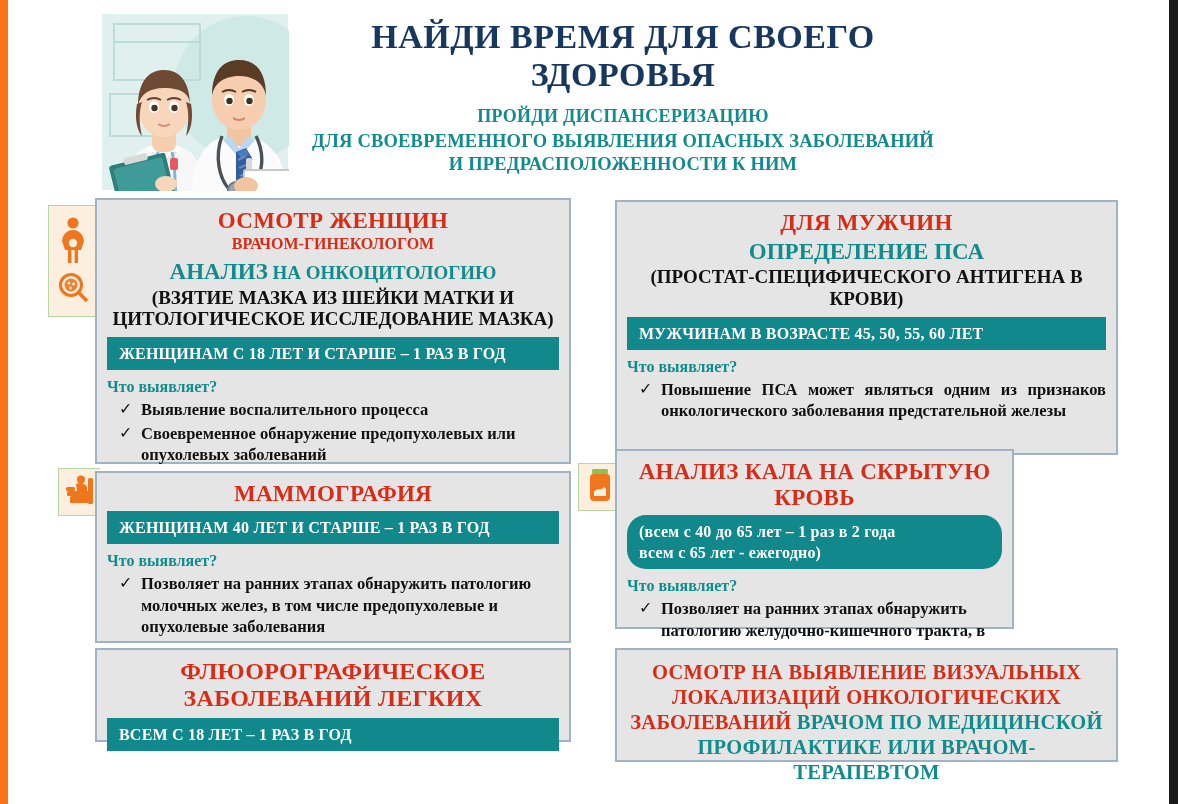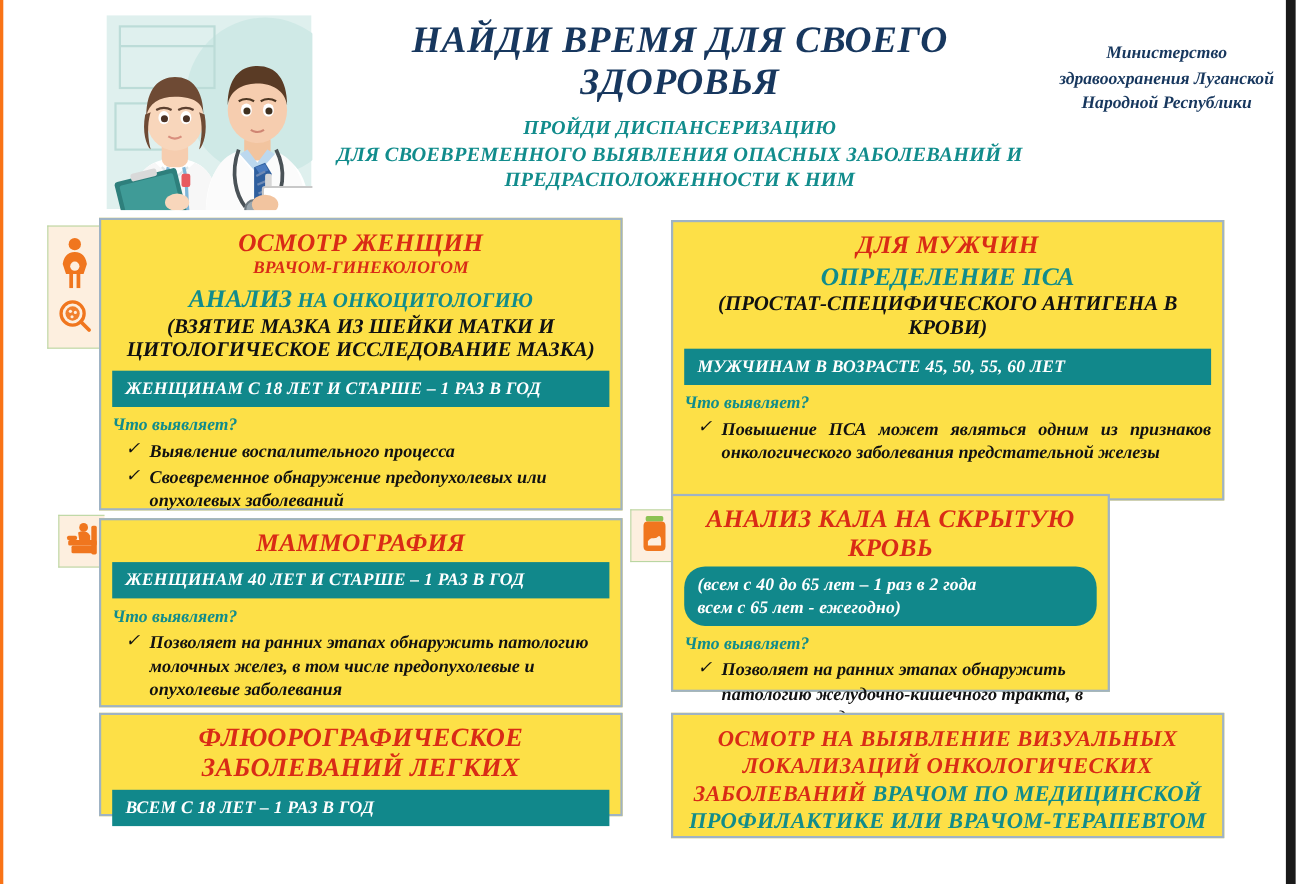--- a/index.html
+++ b/index.html
@@ -17,9 +17,8 @@
     background: #ffffff;
     overflow: hidden;
     box-sizing: border-box;
-    border-left: 3px solid #f97316;
+    border-left: 8px solid #f97316;
     border-right: 9px solid #1a1a1a;
-    font-style: italic;
   }
 
   

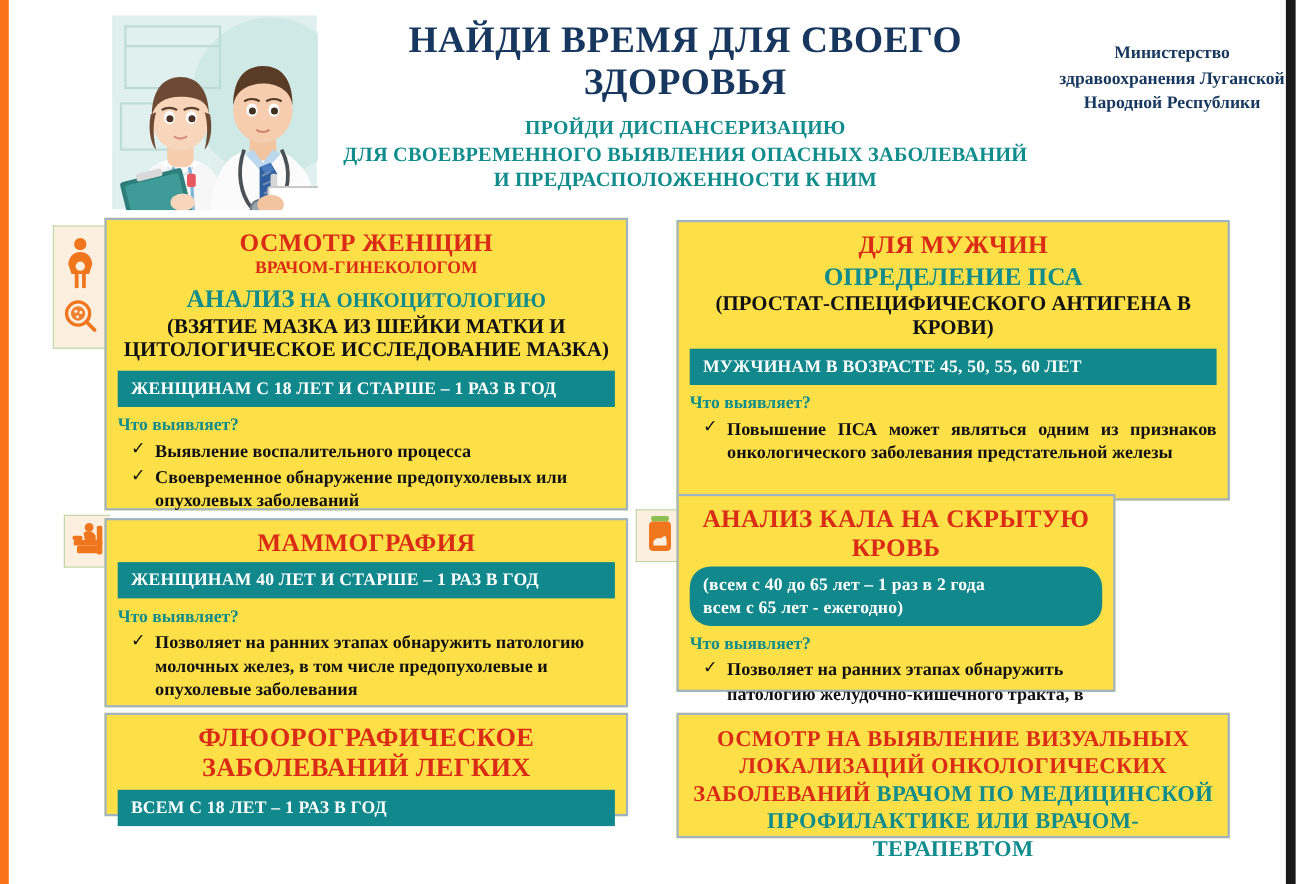--- a/index.html
+++ b/index.html
@@ -264,7 +264,6 @@
       <div class="sub-title-2">ДЛЯ СВОЕВРЕМЕННОГО ВЫЯВЛЕНИЯ ОПАСНЫХ ЗАБОЛЕВАНИЙ И ПРЕДРАСПОЛОЖЕННОСТИ К НИМ</div>
     </div>
 
-    <div class="ministry">Министерство здравоохранения Луганской Народной Республики</div>
   </div>
 
   <div class="icon-chip" style="left:40px; top:205px; width:48px; height:112px;">

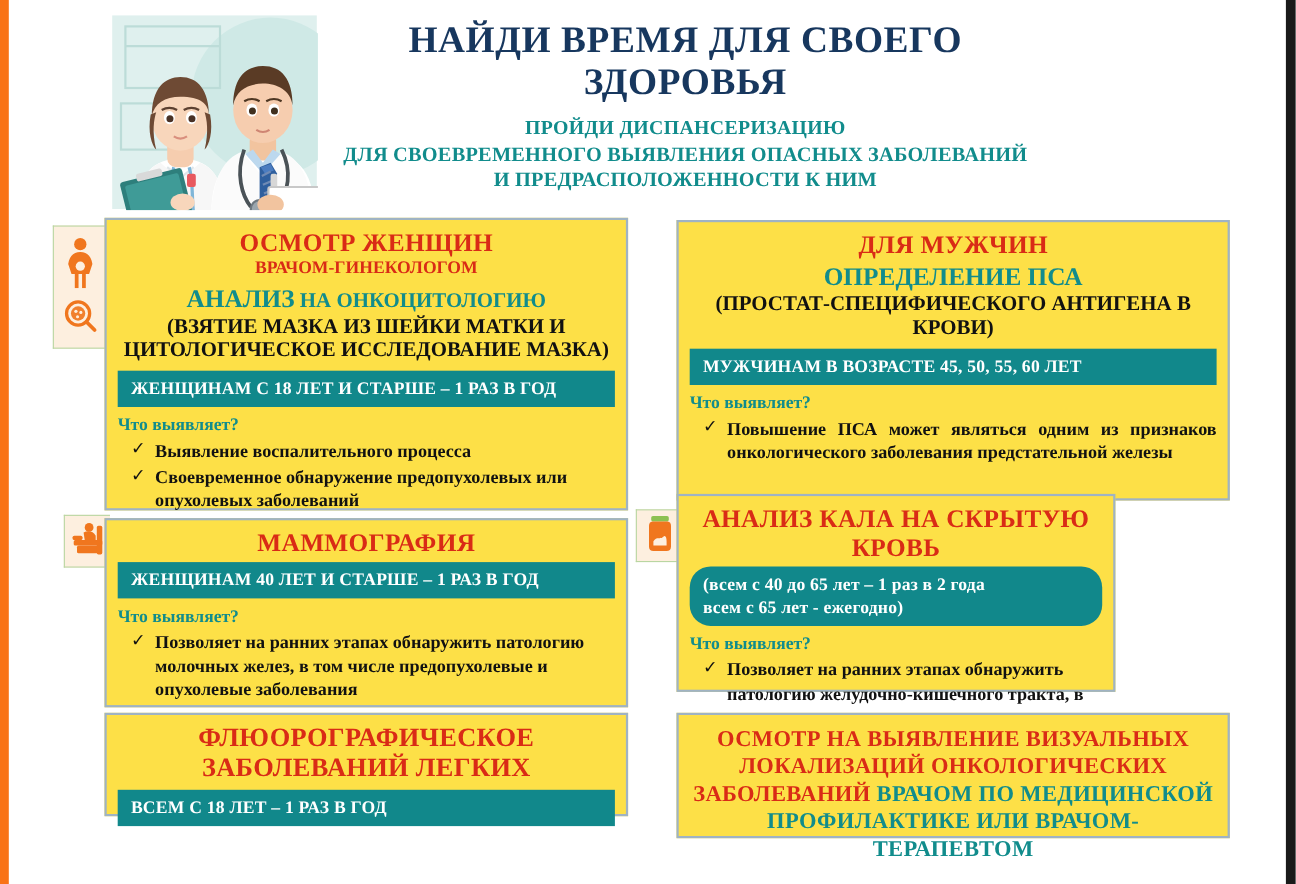--- a/index.html
+++ b/index.html
@@ -77,7 +77,7 @@
   
   .card {
     position: absolute;
-    background: #fde047;
+    background: #e5e5e5;
     border: 2px solid #9FB3C4;
     box-sizing: border-box;
     padding: 8px 10px 10px 10px;

